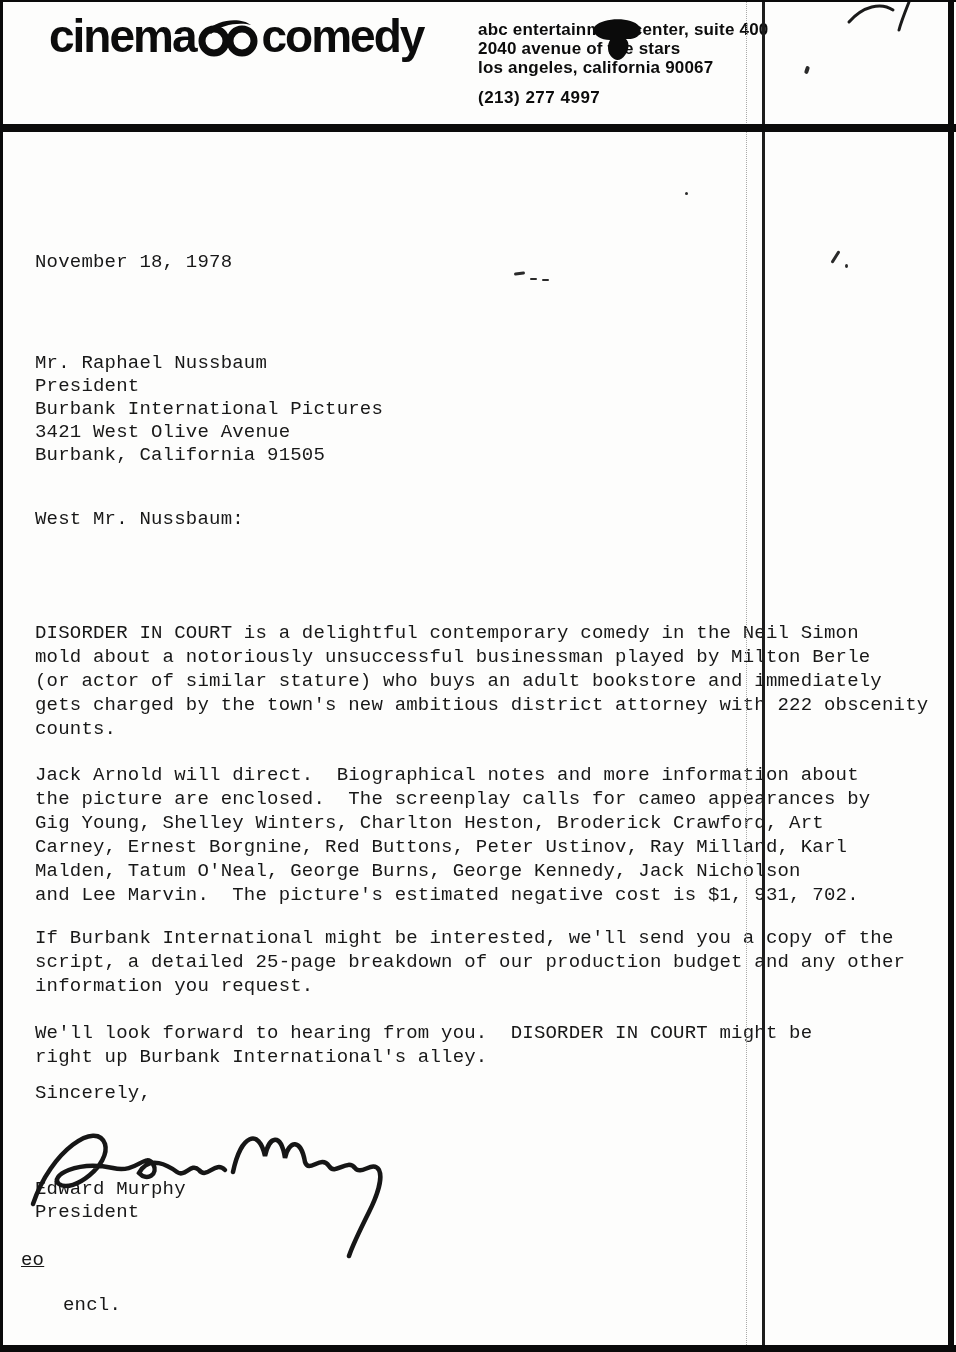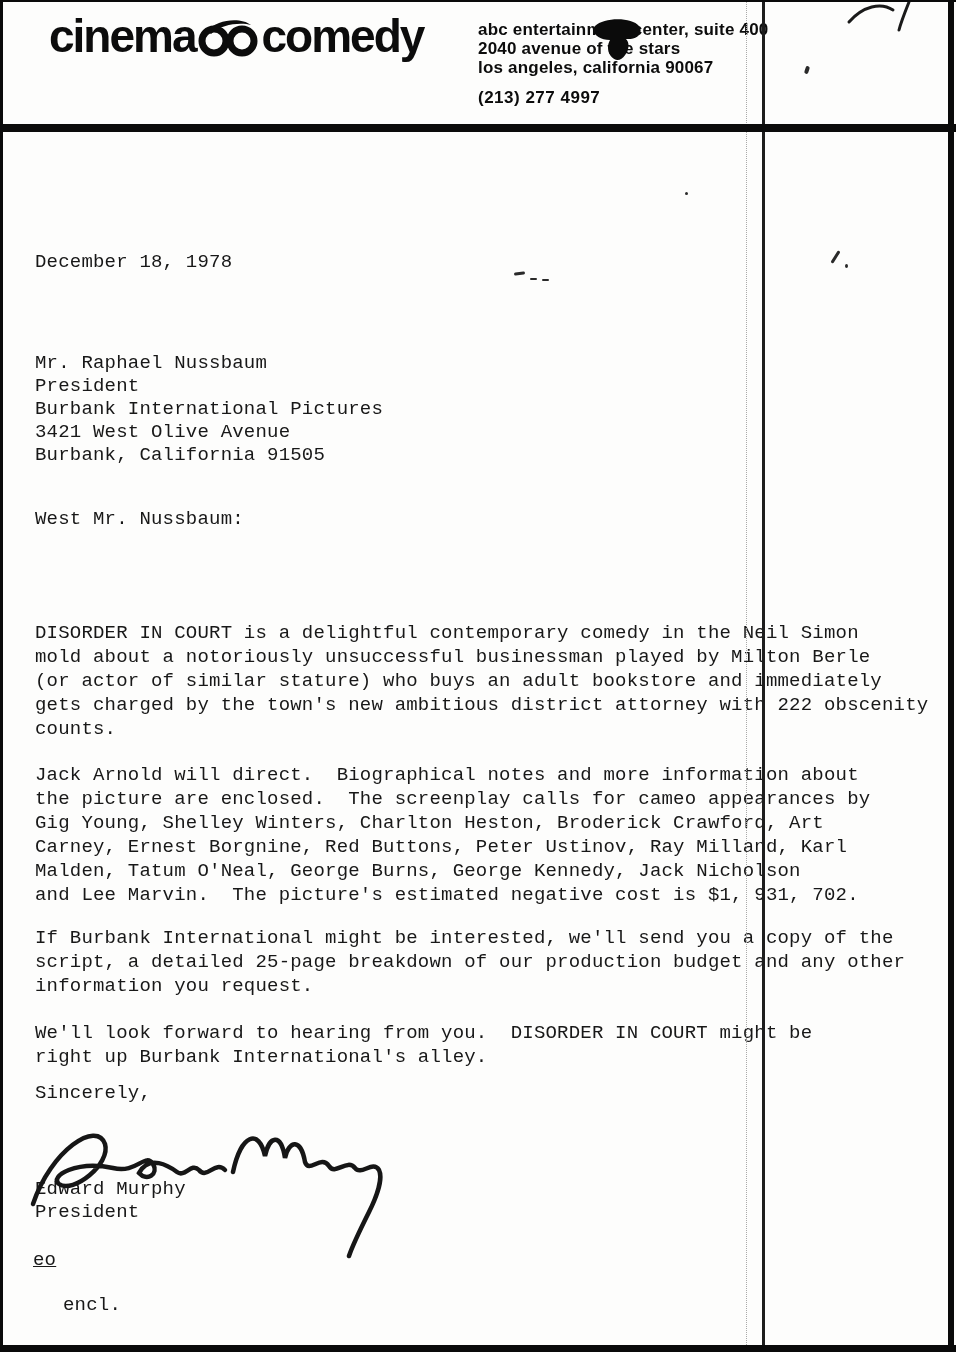--- a/index.html
+++ b/index.html
@@ -88,7 +88,7 @@
   <div class="abs ink commadot"></div>
   <div class="abs ink middot"></div>
 
-  <div class="abs tw" style="left:35px;top:250px;">December 18, 1978</div>
+  <div class="abs tw" style="left:35px;top:250px;">November 18, 1978</div>
 
   <div class="abs tw tw-tight" style="left:35px;top:352px;">Mr. Raphael Nussbaum
 President

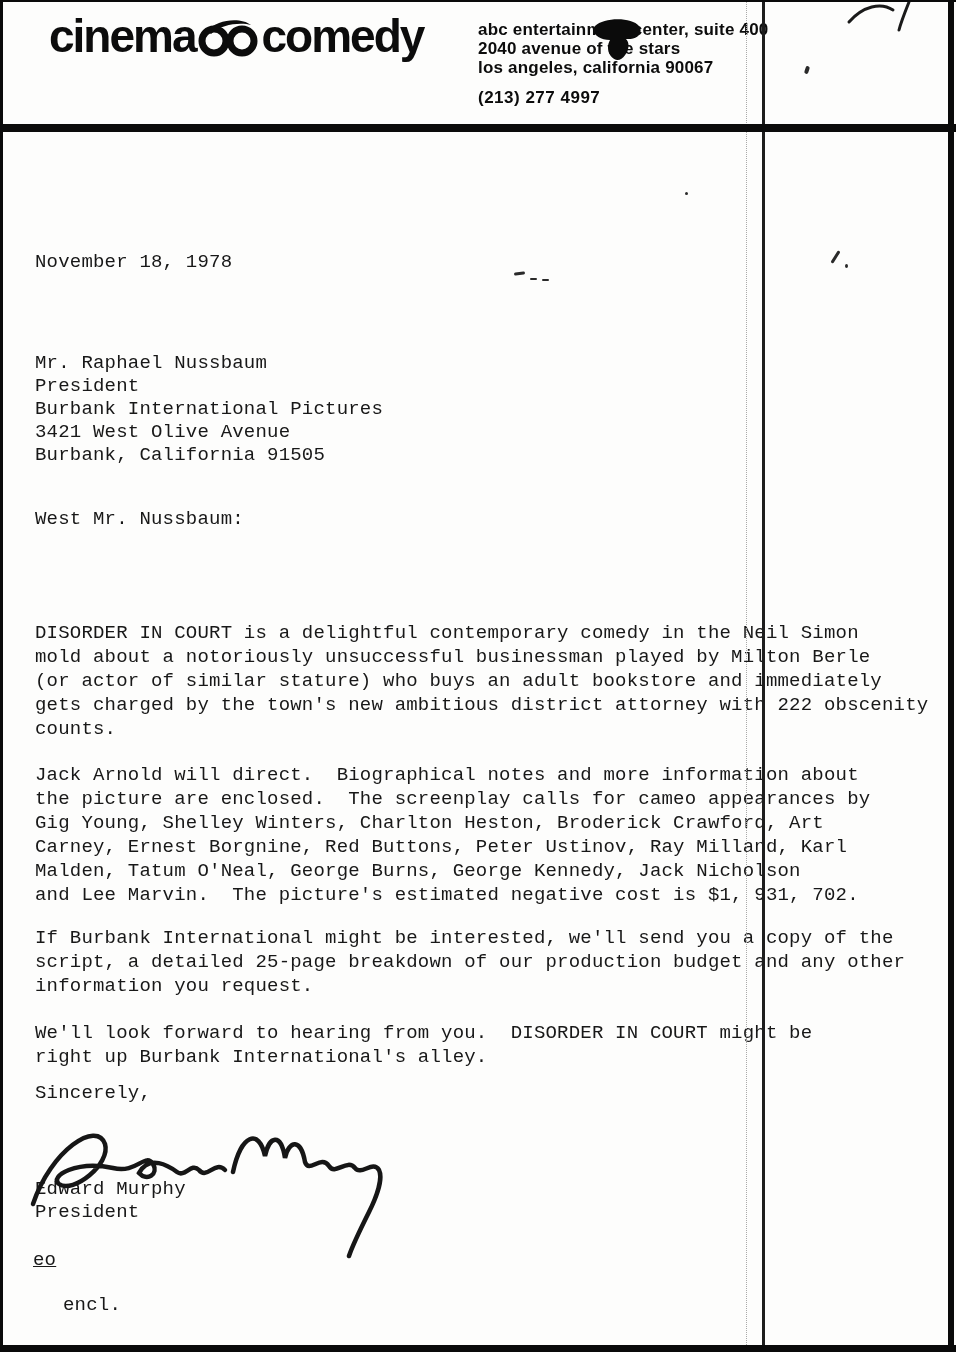--- a/index.html
+++ b/index.html
@@ -127,7 +127,7 @@
   <div class="abs tw tw-tight" style="left:35px;top:1178px;">Edward Murphy</div>
   <div class="abs tw tw-tight" style="left:35px;top:1201px;">President</div>
 
-  <div class="abs tw" style="left:33px;top:1248px;text-decoration:underline;">eo</div>
+  <div class="abs tw" style="left:21px;top:1248px;text-decoration:underline;">eo</div>
   <div class="abs tw" style="left:35px;top:1293px;margin-left:28px;">encl.</div>
 
 </div>

